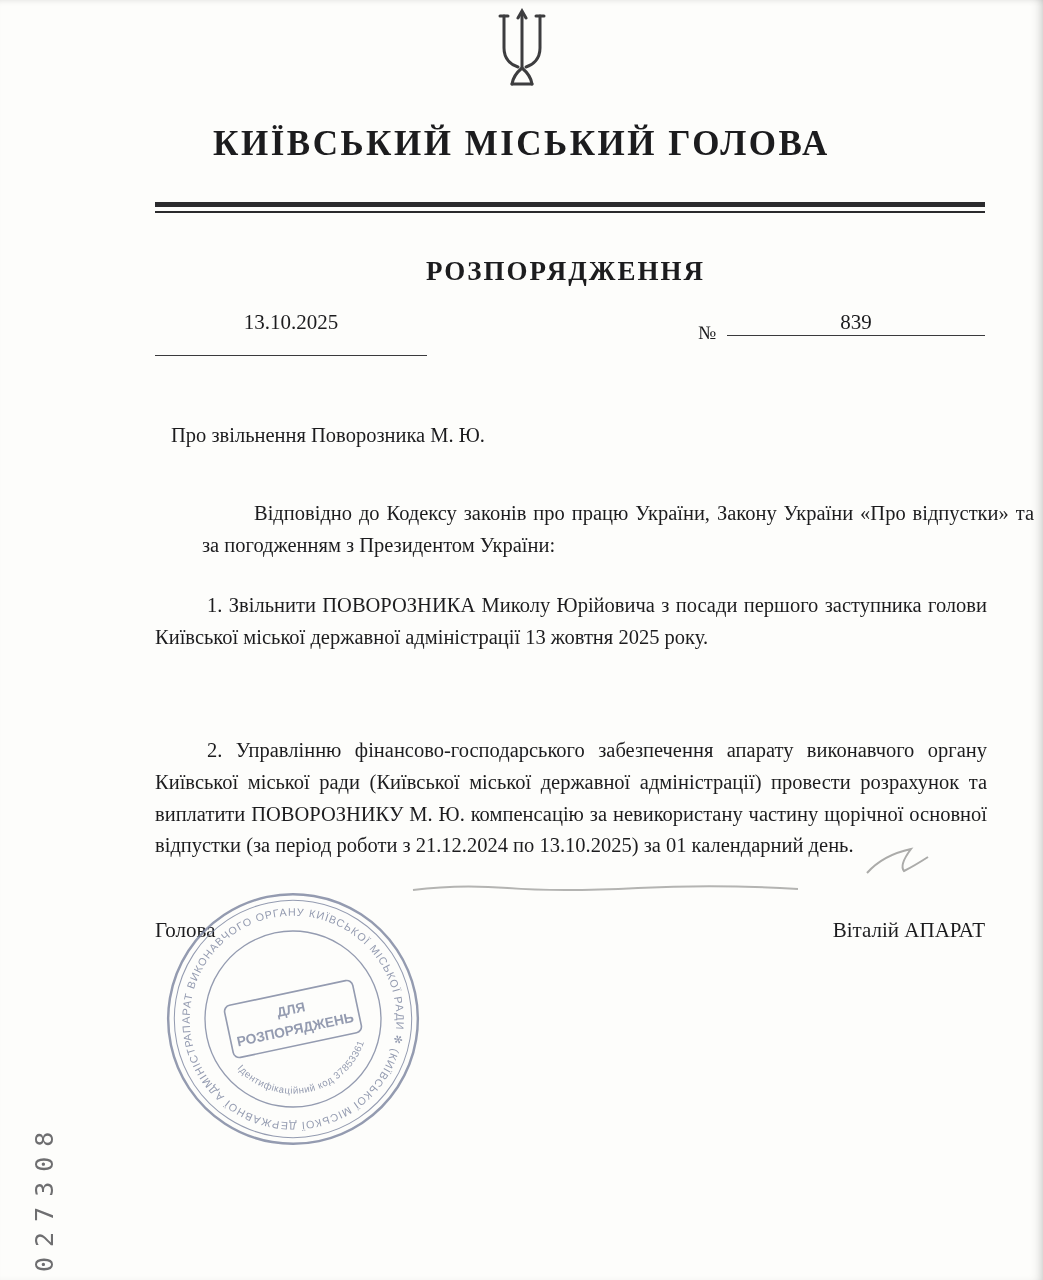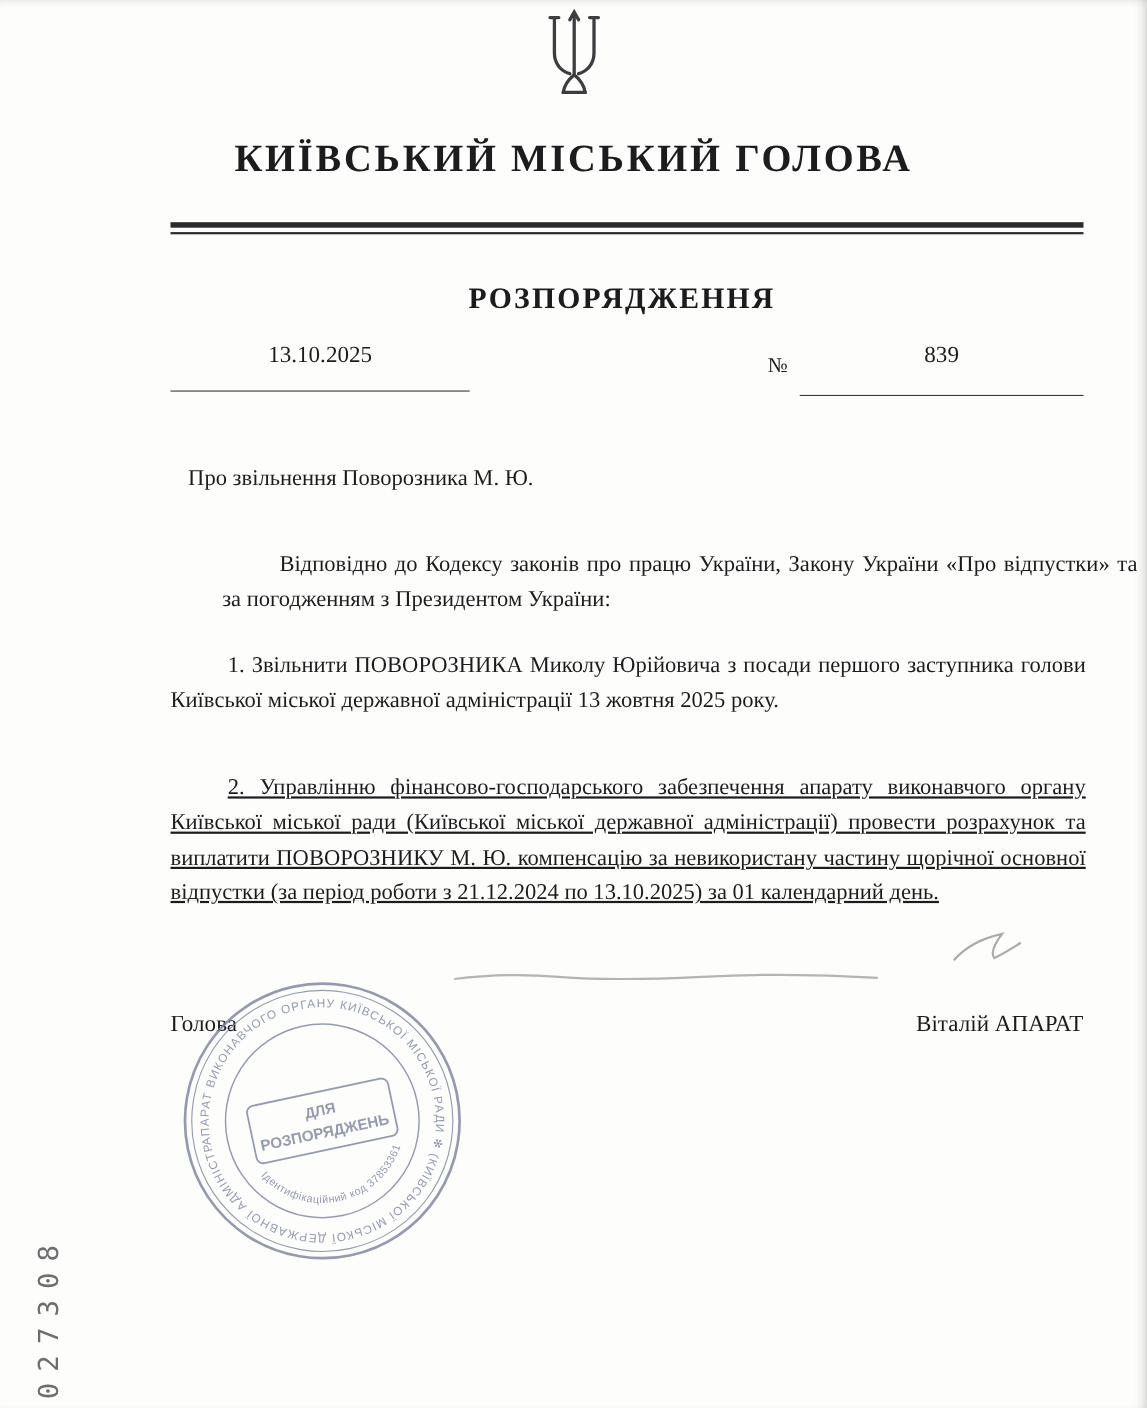--- a/index.html
+++ b/index.html
@@ -78,7 +78,7 @@
     border-bottom: 1.6px solid #3a3a3c;
     text-align: center;
     font-size: 21px;
-    padding-bottom: 24px;
+    padding-bottom: 0;
   }
   .subject {
     position: absolute;

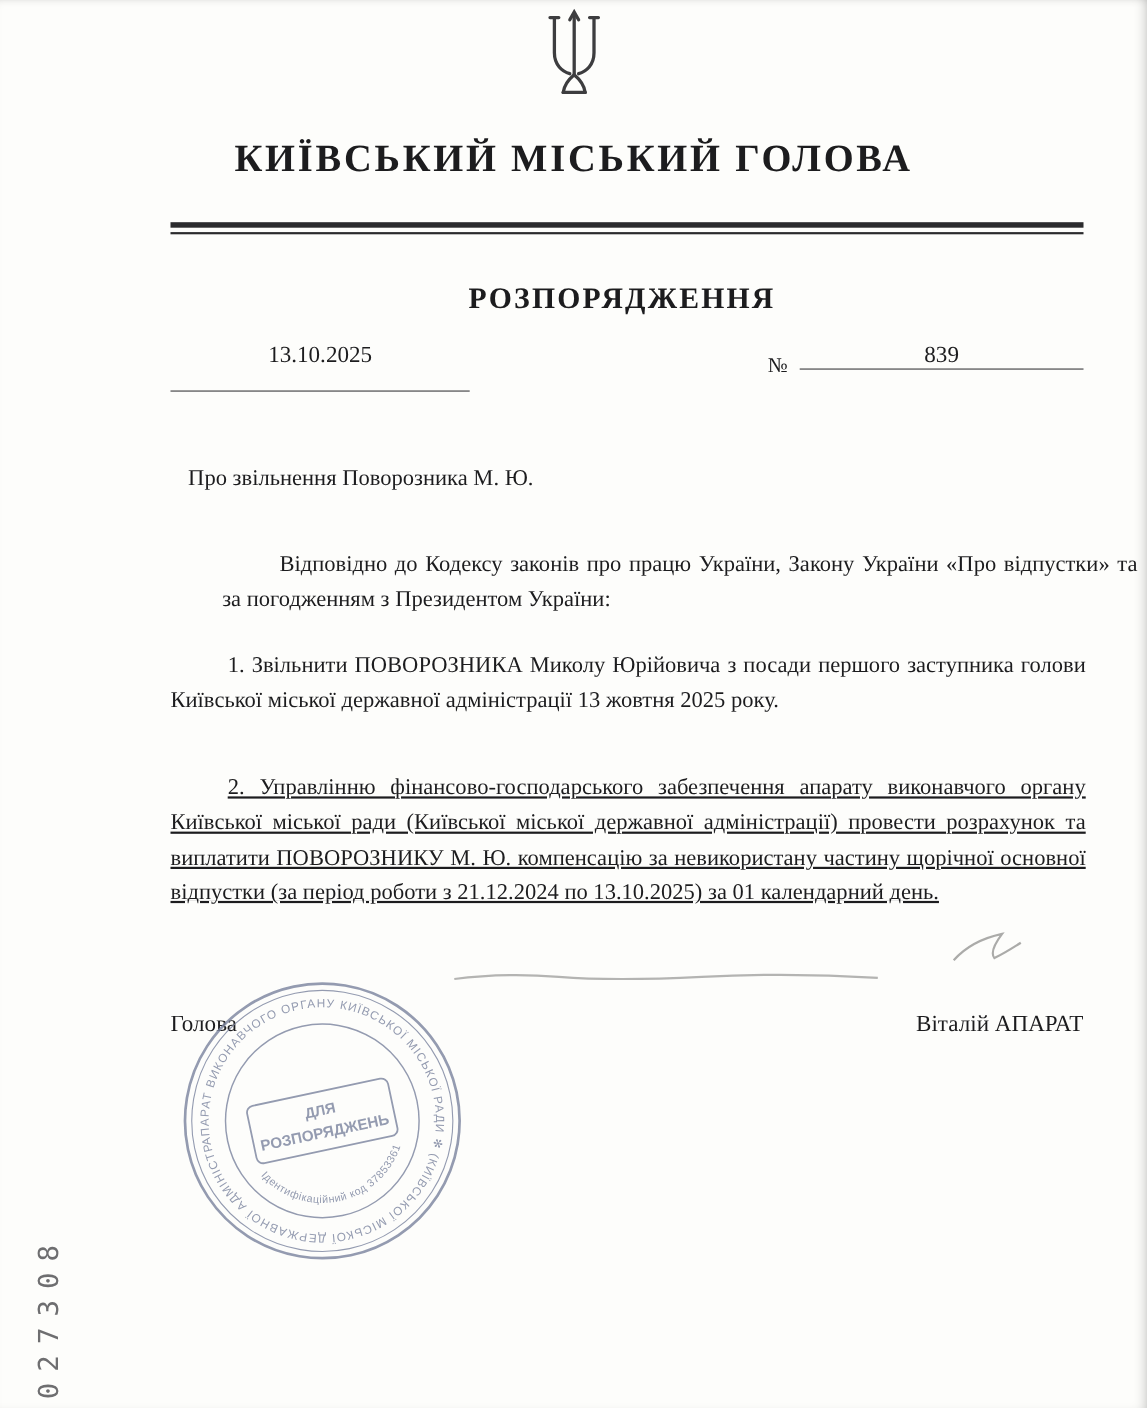--- a/index.html
+++ b/index.html
@@ -98,7 +98,7 @@
   }
   .preamble { top: 498px; margin-left: 47px; }
   .item1 { top: 590px; }
-  .item2 { top: 701px; text-decoration: underline; }
+  .item2 { top: 735px; }
   .sig-row {
     position: absolute;
     top: 918px;

